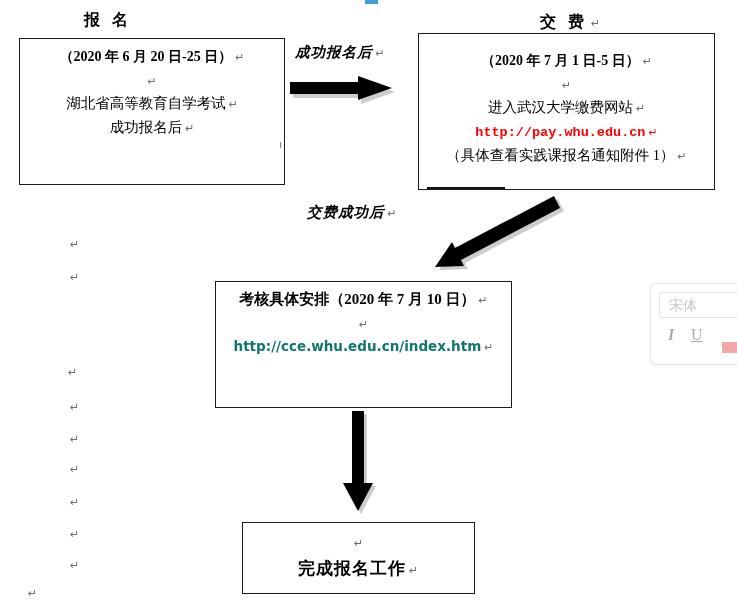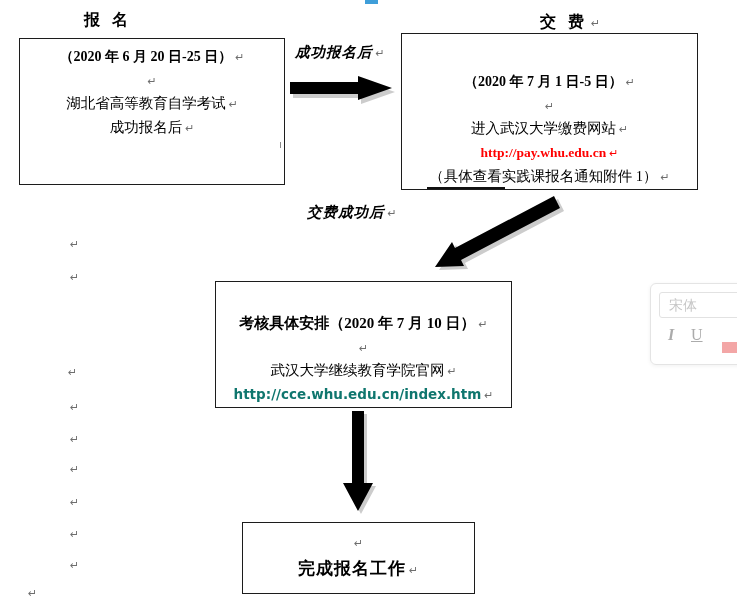--- a/index.html
+++ b/index.html
@@ -97,7 +97,7 @@
   </div>
   <div class="tick" style="left:280px;top:142px;"></div>
 
-  <div class="flowbox" style="left:401px;top:33px;width:297px;height:157px;padding-top:16px;justify-content:flex-end;">
+  <div class="flowbox" style="left:418px;top:33px;width:297px;height:157px;padding-top:16px;">
     <div class="bline bold"><span>（2020 年 7 月 1 日-5 日）</span><span class="pilcrow">↵</span></div>
     <div class="bline"><span class="pilcrow lone">↵</span></div>
     <div class="bline"><span>进入武汉大学缴费网站</span><span class="pilcrow">↵</span></div>

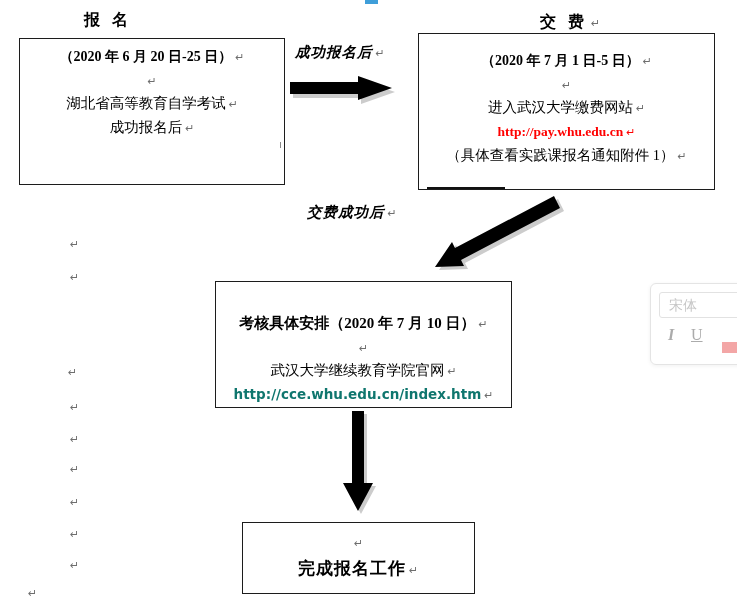--- a/index.html
+++ b/index.html
@@ -24,7 +24,7 @@
   .pilcrow.red{color:#ff0000;}
   .pilcrow.lone{margin-left:0;line-height:20px;}
   .url-red{
-    font-family:Liberation Serif, serif;
+    font-family:Liberation Mono, monospace;
     font-weight:bold;color:#ff0000;font-size:13.5px;letter-spacing:0px;
   }
   .url-black{

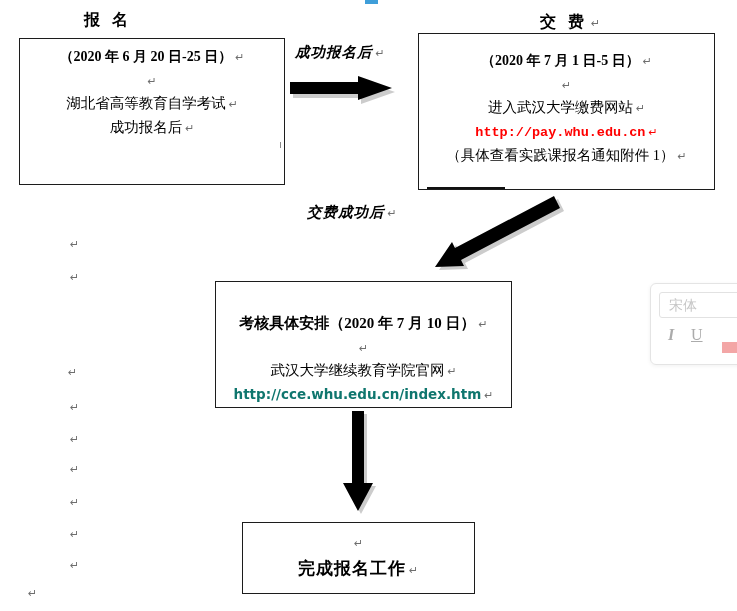--- a/index.html
+++ b/index.html
@@ -122,7 +122,7 @@
     <polygon points="129,2 135,14 36,66 39,72 10,73 27,48 30,54" fill="#000000"></polygon>
   </svg>
 
-  <div class="flowbox" style="left:215px;top:281px;width:297px;height:127px;padding-top:6px;justify-content:flex-end;">
+  <div class="flowbox" style="left:215px;top:281px;width:297px;height:127px;padding-top:6px;">
     <div class="bline bold" style="font-size:15px;"><span>考核具体安排（2020 年 7 月 10 日）</span><span class="pilcrow">↵</span></div>
     <div class="bline"><span class="pilcrow lone">↵</span></div>
     <div class="bline"><span>武汉大学继续教育学院官网</span><span class="pilcrow">↵</span></div>

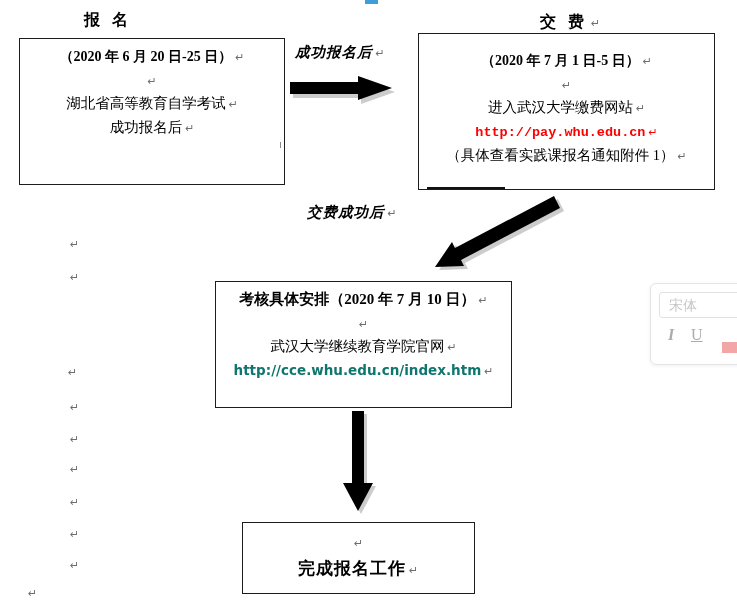--- a/index.html
+++ b/index.html
@@ -125,7 +125,6 @@
   <div class="flowbox" style="left:215px;top:281px;width:297px;height:127px;padding-top:6px;">
     <div class="bline bold" style="font-size:15px;"><span>考核具体安排（2020 年 7 月 10 日）</span><span class="pilcrow">↵</span></div>
     <div class="bline"><span class="pilcrow lone">↵</span></div>
-    <div class="bline"><span>武汉大学继续教育学院官网</span><span class="pilcrow">↵</span></div>
     <div class="bline"><span class="url-black">http://cce.whu.edu.cn/index.htm</span><span class="pilcrow">↵</span></div>
   </div>
 

